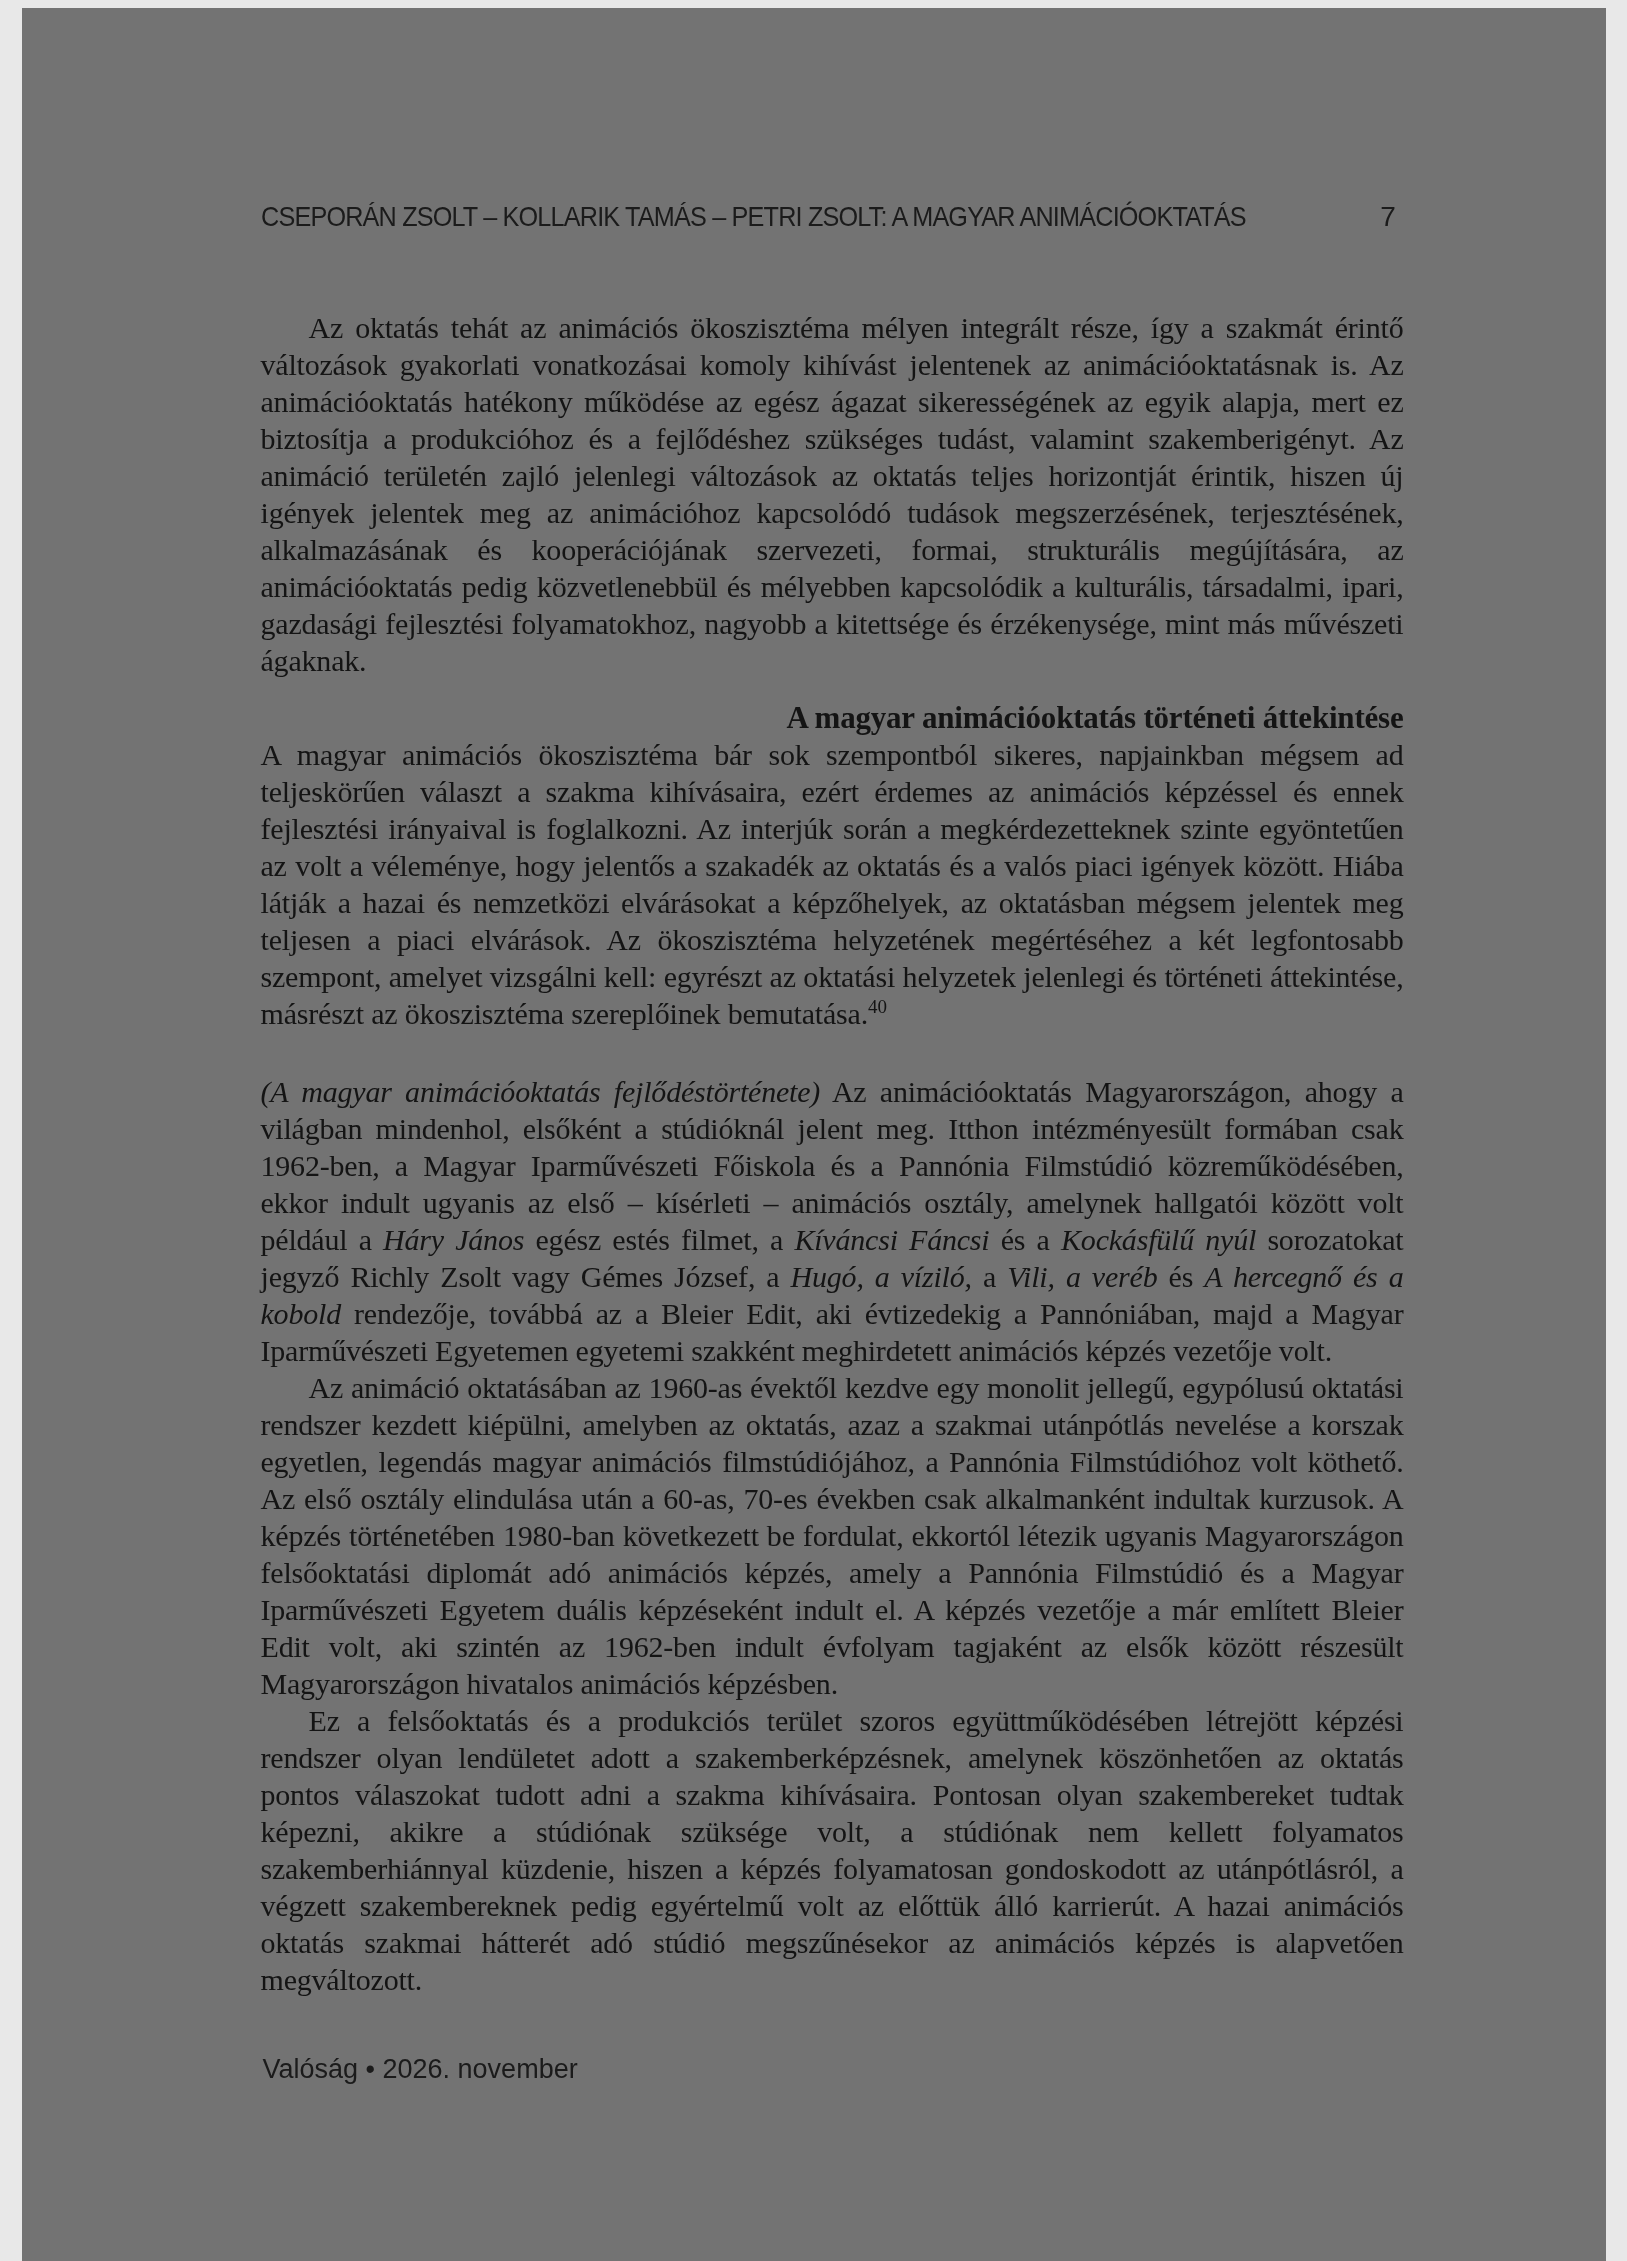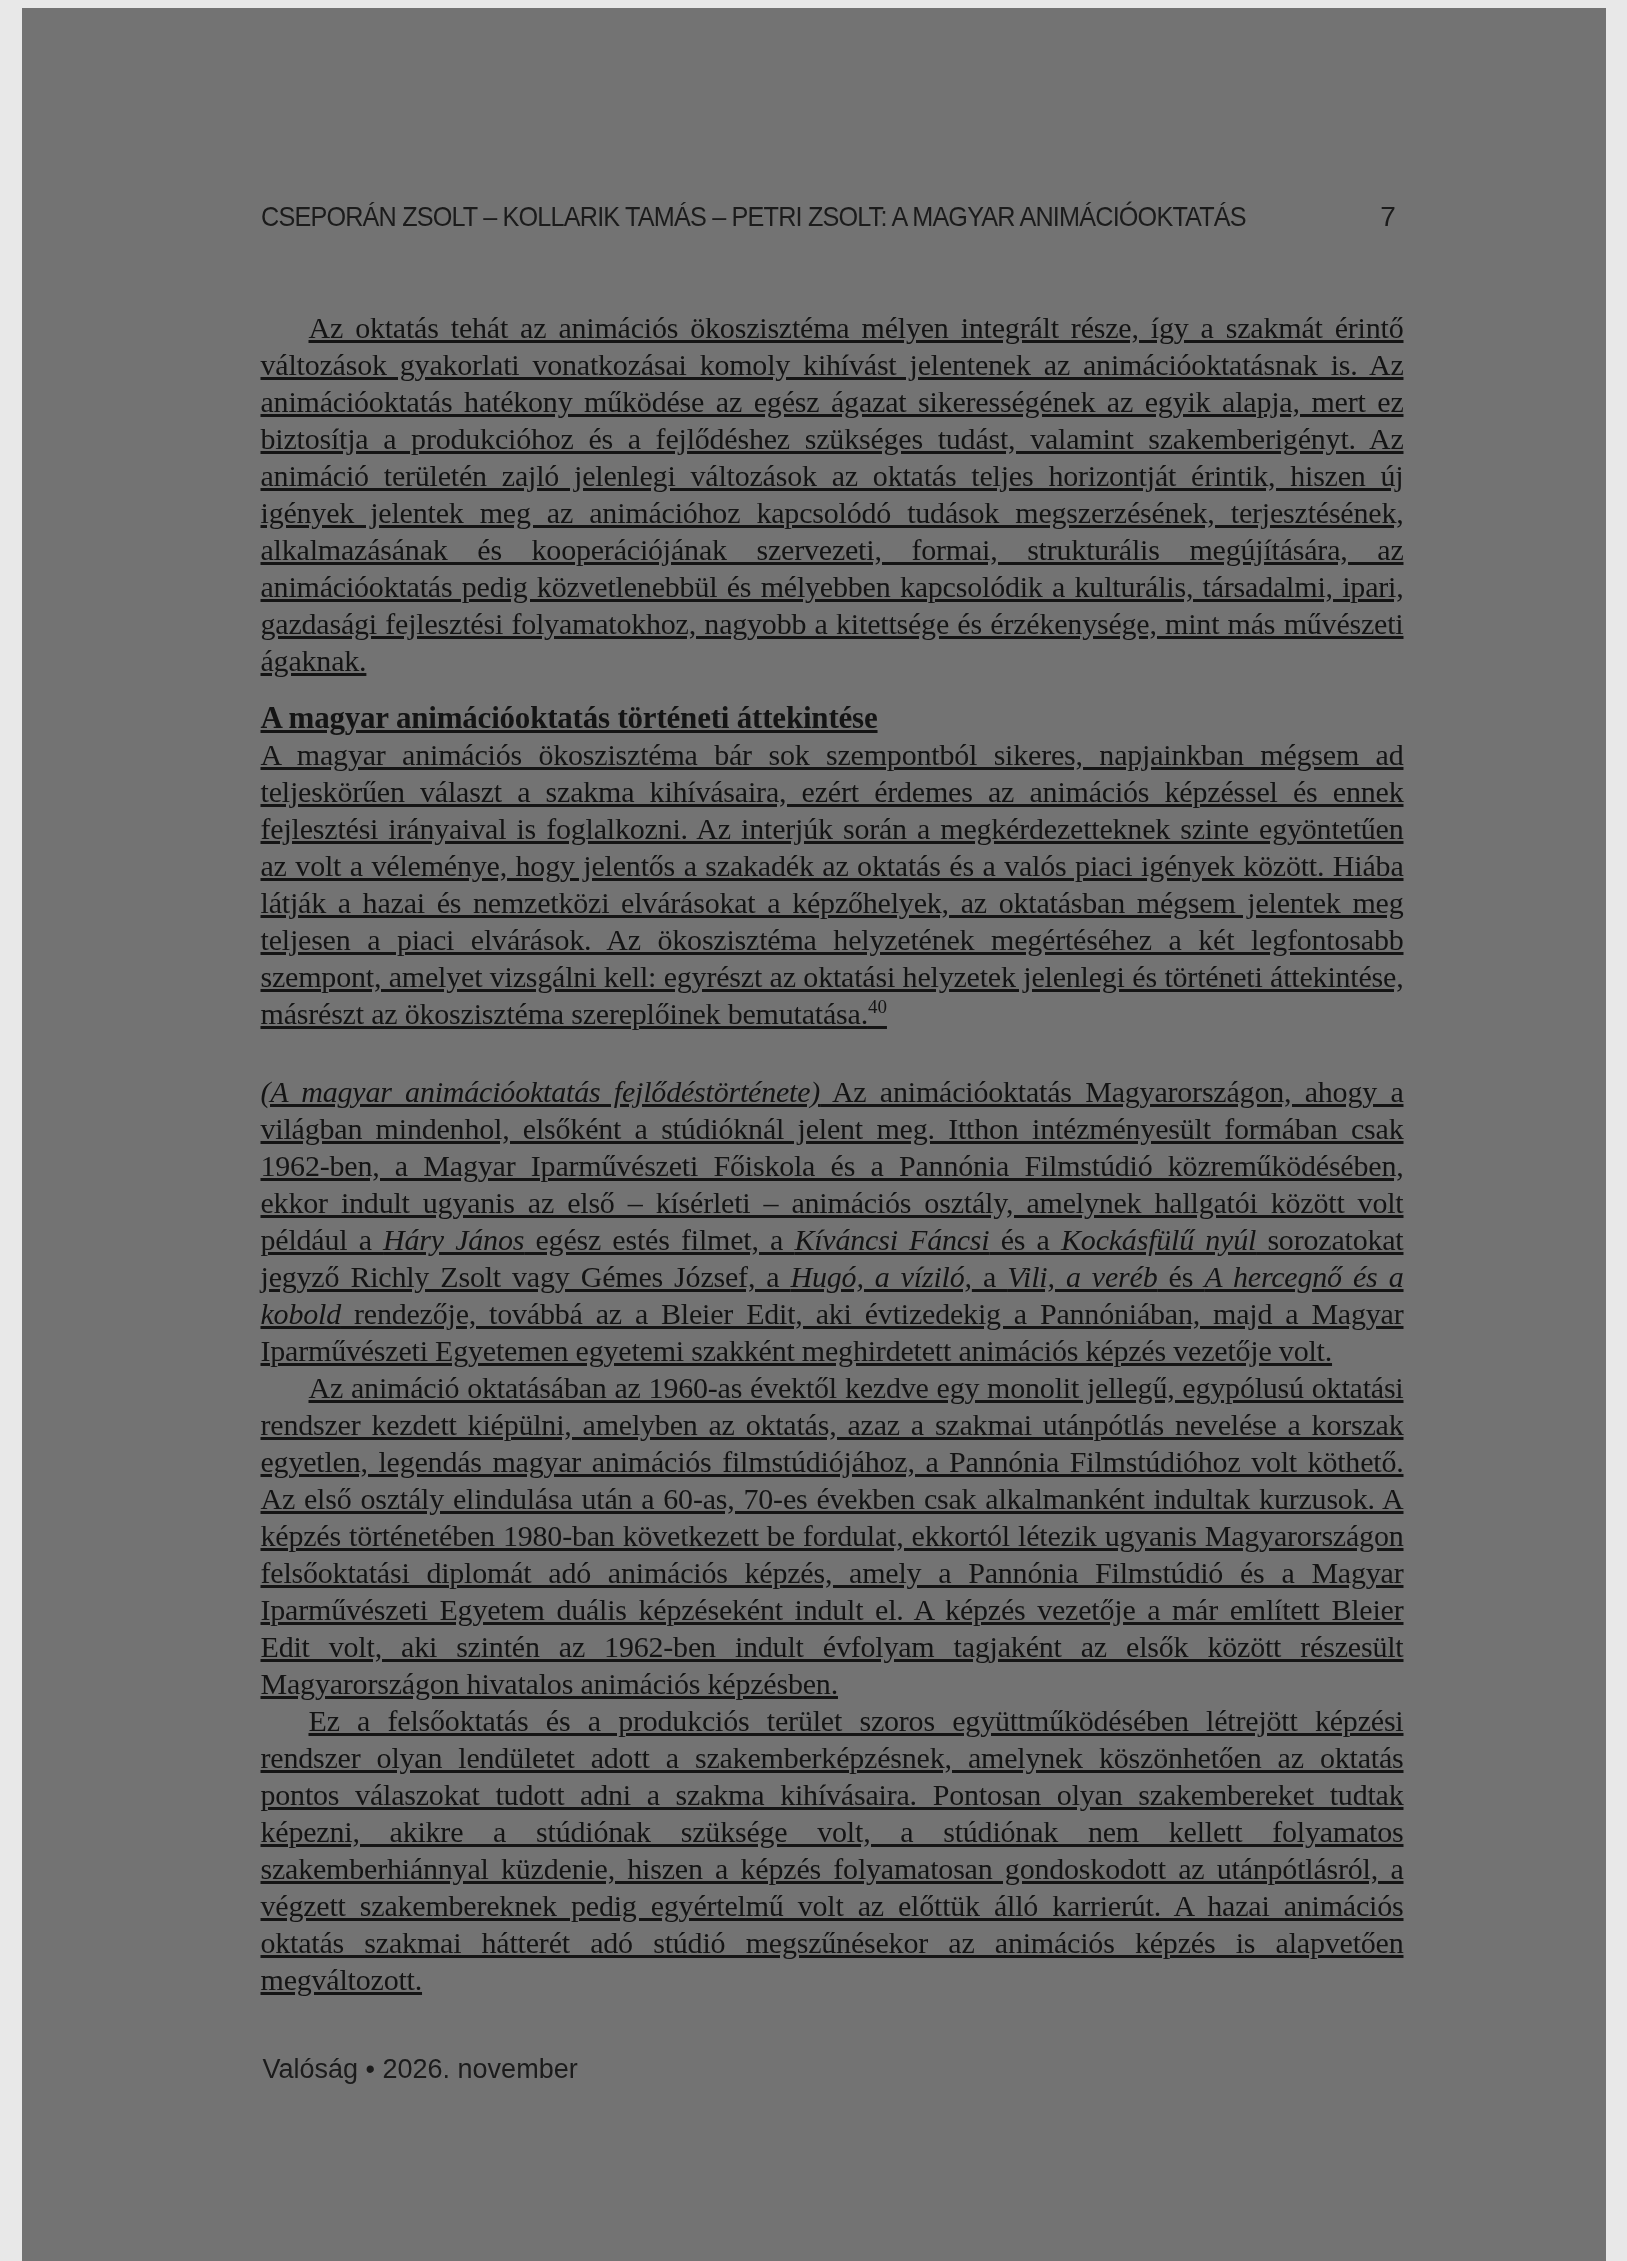--- a/index.html
+++ b/index.html
@@ -53,7 +53,6 @@
     text-align: justify;
     letter-spacing: -0.2px;
     color: #141414;
-    text-decoration: underline;
   }
   .content p {
     margin: 0;

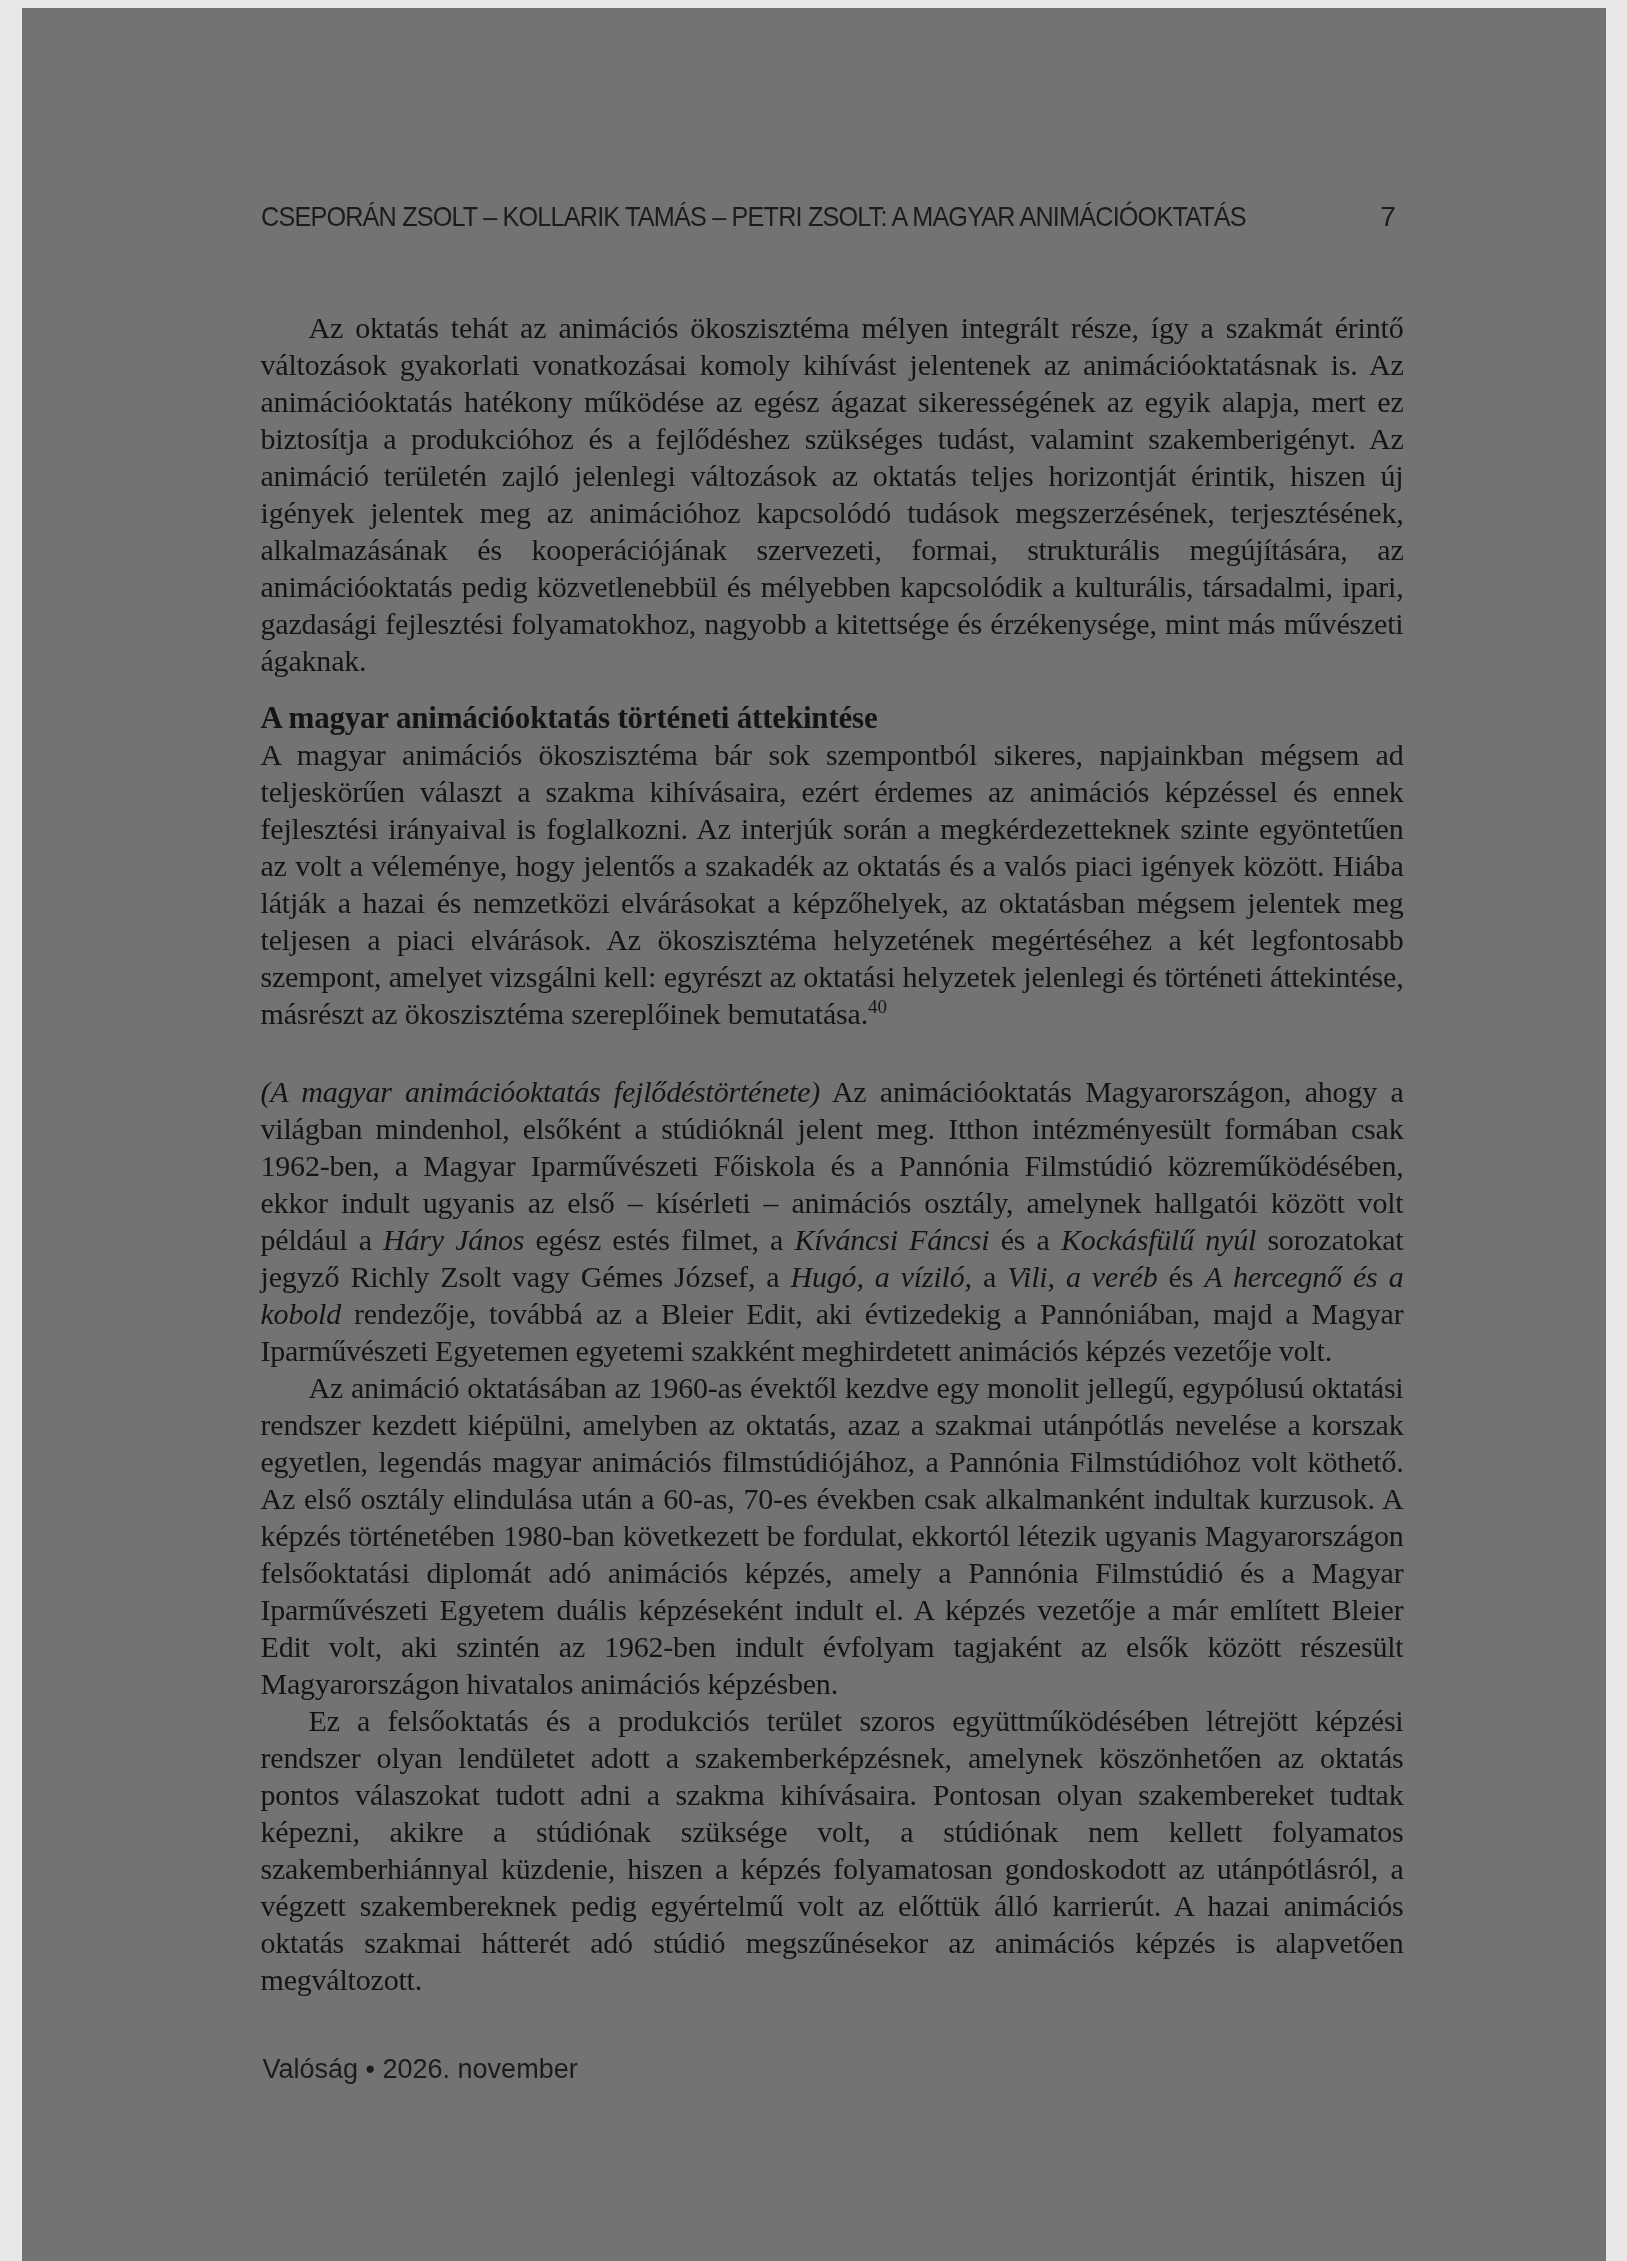--- a/index.html
+++ b/index.html
@@ -69,7 +69,7 @@
     font-weight: bold;
     line-height: 37px;
     margin: 20px 0 0 0;
-    text-align: left;
+    text-align: right;
   }
   .it {
     font-style: italic;

